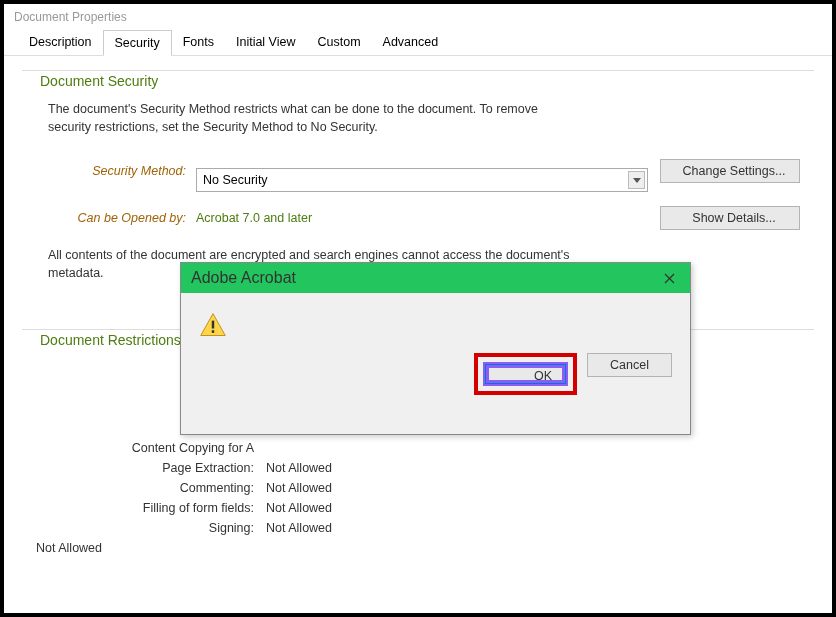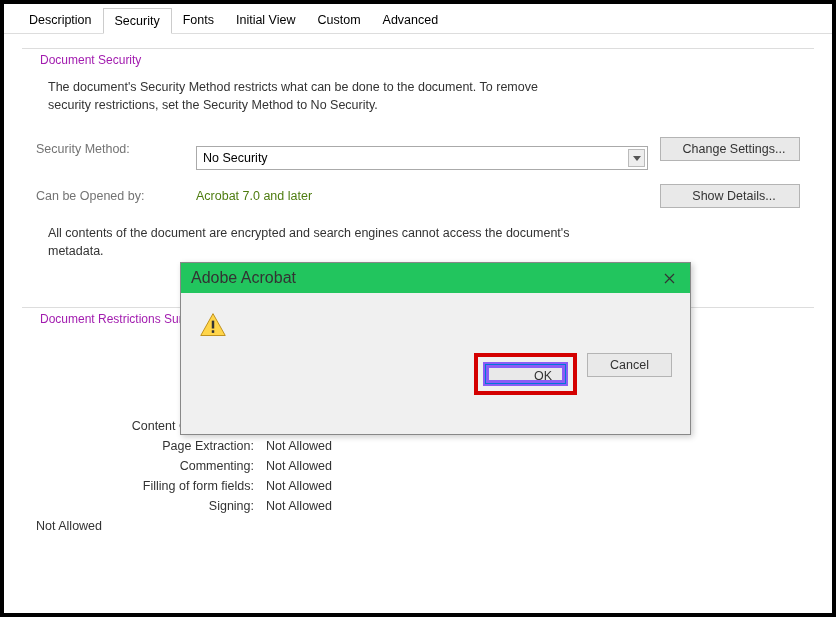--- a/index.html
+++ b/index.html
@@ -40,6 +40,7 @@
 <body>
 
 <div class="frame">
+  <div class="titlebar">Document Properties</div>
 
   <div class="tabs">
     <div class="tab">Description</div>

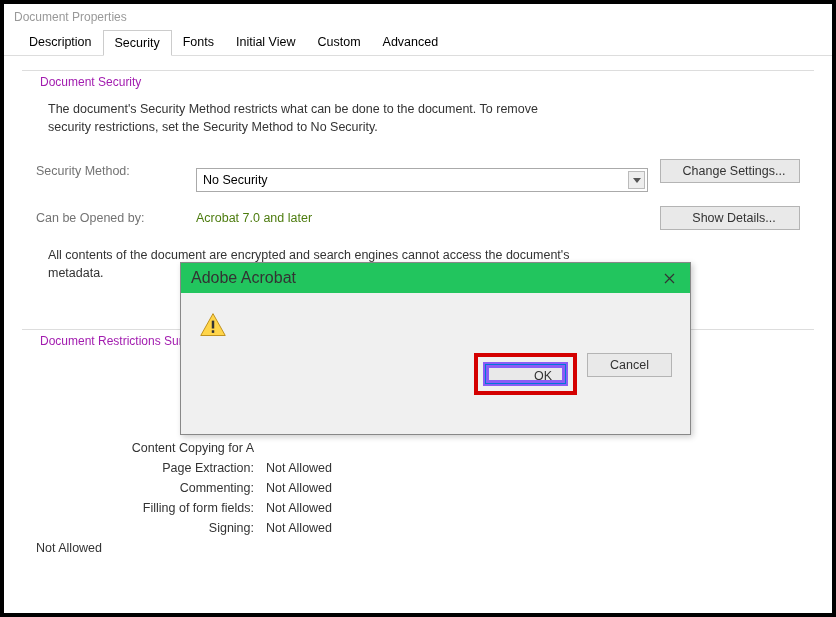--- a/index.html
+++ b/index.html
@@ -11,7 +11,7 @@
     .tab.active { border: 1px solid #ccc; border-bottom: 1px solid #fff; margin-bottom: -1px; background: #fff; }
     .fieldset { margin: 6px 18px 0; position: relative; padding: 10px 14px 6px; }
     .fieldset::before { content: ""; position: absolute; left: 0; right: 0; top: 8px; bottom: 0; border-top: 1px solid #ddd; pointer-events: none; }
-    .legend { position: relative; display: inline-block; background: #fff; padding: 0 4px; font-size: 12px; color: #a21caf; }
+    .legend { position: relative; display: inline-block; background: #fff; padding: 0 4px; font-size: 14px; color: #4d7c0f; }
     .desc { font-size: 12.5px; color: #333; margin: 10px 0 14px 12px; line-height: 1.45; max-width: 530px; }
     .row { display: flex; align-items: center; margin: 8px 0 8px 0; }
     .label { width: 160px; text-align: left; font-size: 12.5px; color: #737373; padding-right: 10px; }

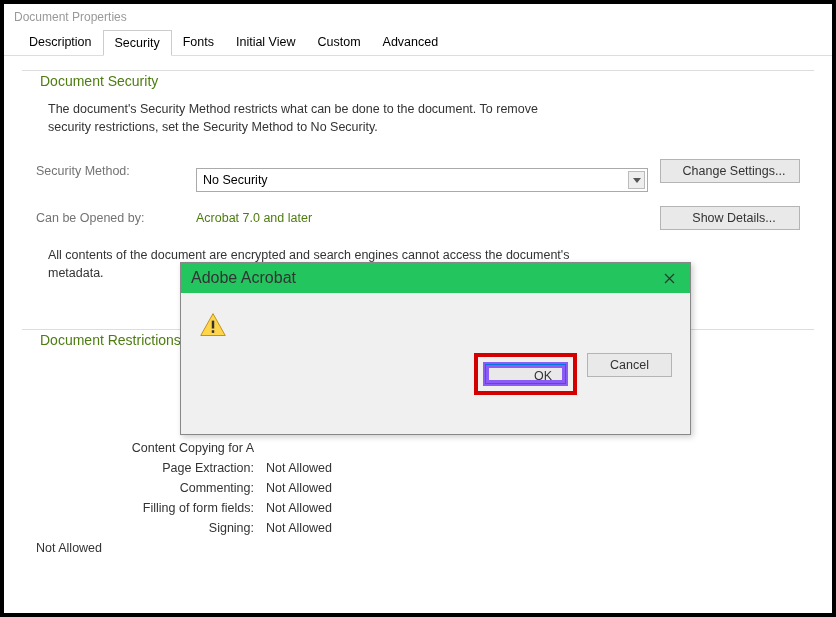--- a/index.html
+++ b/index.html
@@ -14,7 +14,7 @@
     .legend { position: relative; display: inline-block; background: #fff; padding: 0 4px; font-size: 14px; color: #4d7c0f; }
     .desc { font-size: 12.5px; color: #333; margin: 10px 0 14px 12px; line-height: 1.45; max-width: 530px; }
     .row { display: flex; align-items: center; margin: 8px 0 8px 0; }
-    .label { width: 160px; text-align: left; font-size: 12.5px; color: #737373; padding-right: 10px; }
+    .label { width: 160px; text-align: right; font-size: 12.5px; color: #a16207; padding-right: 10px; font-style: italic; }
     .value { font-size: 12.5px; color: #4d7c0f; }
     .select { flex: 1; max-width: 498px; height: 24px; border: 1px solid #aaa; background: #fff; font-size: 12.5px; padding: 2px 6px; display: flex; justify-content: space-between; align-items: center; margin-top: 18px; }
     .select-caret { border: 1px solid #bbb; width: 17px; height: 18px; display: flex; align-items: center; justify-content: center; background: #eee; font-size: 9px; color: #555; margin-right: -4px; }

